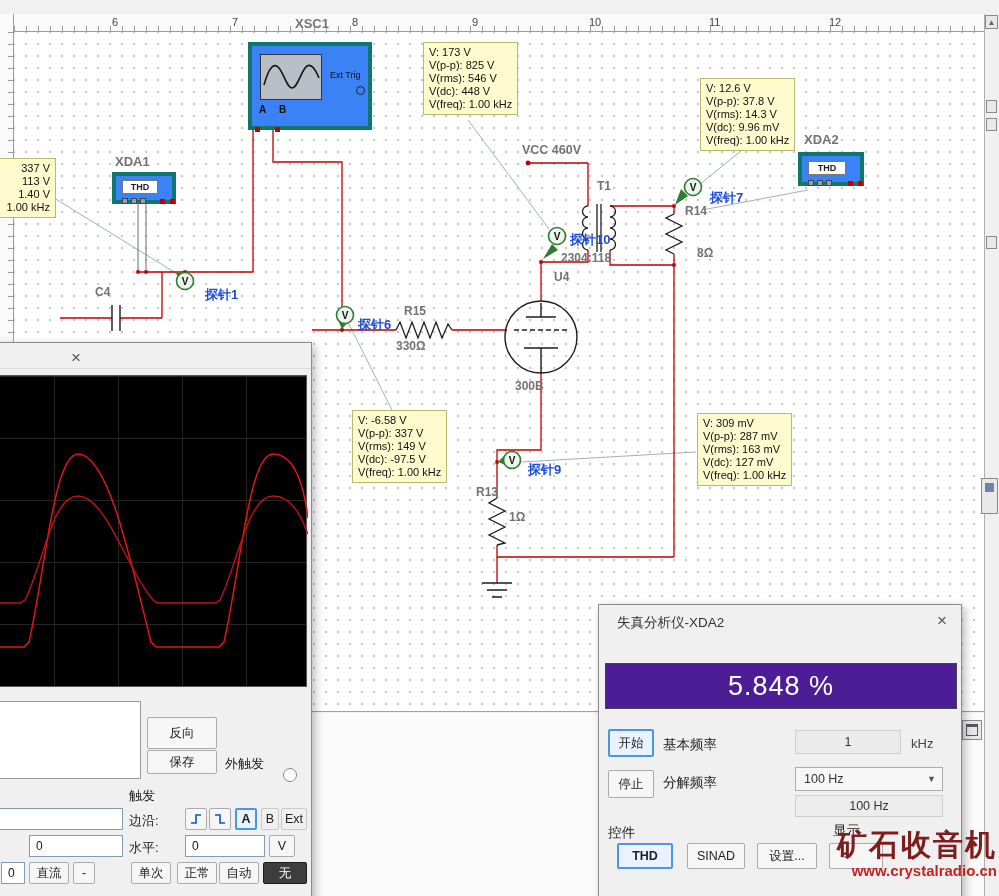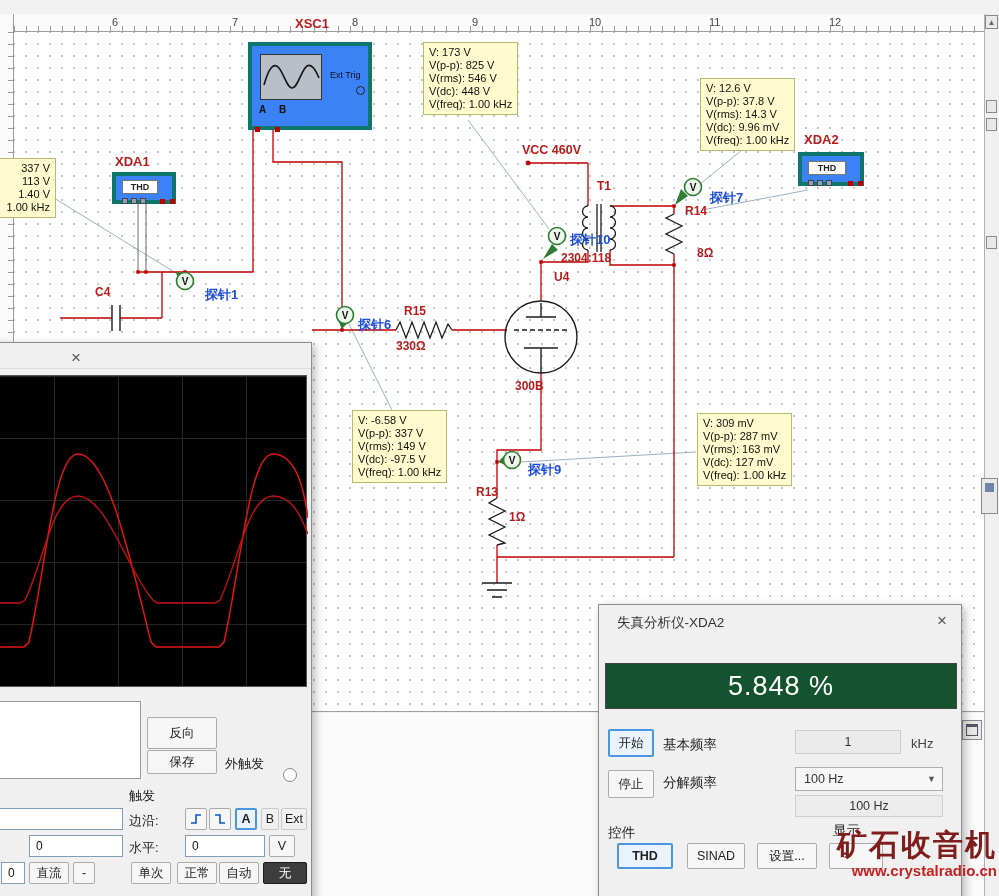--- a/index.html
+++ b/index.html
@@ -5,7 +5,7 @@
   *{margin:0;padding:0;box-sizing:border-box}
   html,body{width:999px;height:896px;overflow:hidden;background:#fff}
   #root{position:relative;width:999px;height:896px;font-family:"Liberation Sans",sans-serif;background:#f1f1f1;overflow:hidden}
-  .lbl{position:absolute;font-weight:bold;font-size:12px;color:#b91c1c;white-space:nowrap;z-index:3}
+  .lbl{position:absolute;font-weight:bold;font-size:12px;color:#737373;white-space:nowrap;z-index:3}
   .plbl{position:absolute;font-weight:bold;font-size:13px;color:#1d4ed8;white-space:nowrap;z-index:3}
   .ybox{position:absolute;background:#fffbce;border:1px solid #b8b871;padding:3px 5px;font-size:11px;line-height:13px;color:#101010;white-space:nowrap;z-index:3}
   .inst{position:absolute;background:#3b82f6;border:4px solid #0f766e;z-index:4}

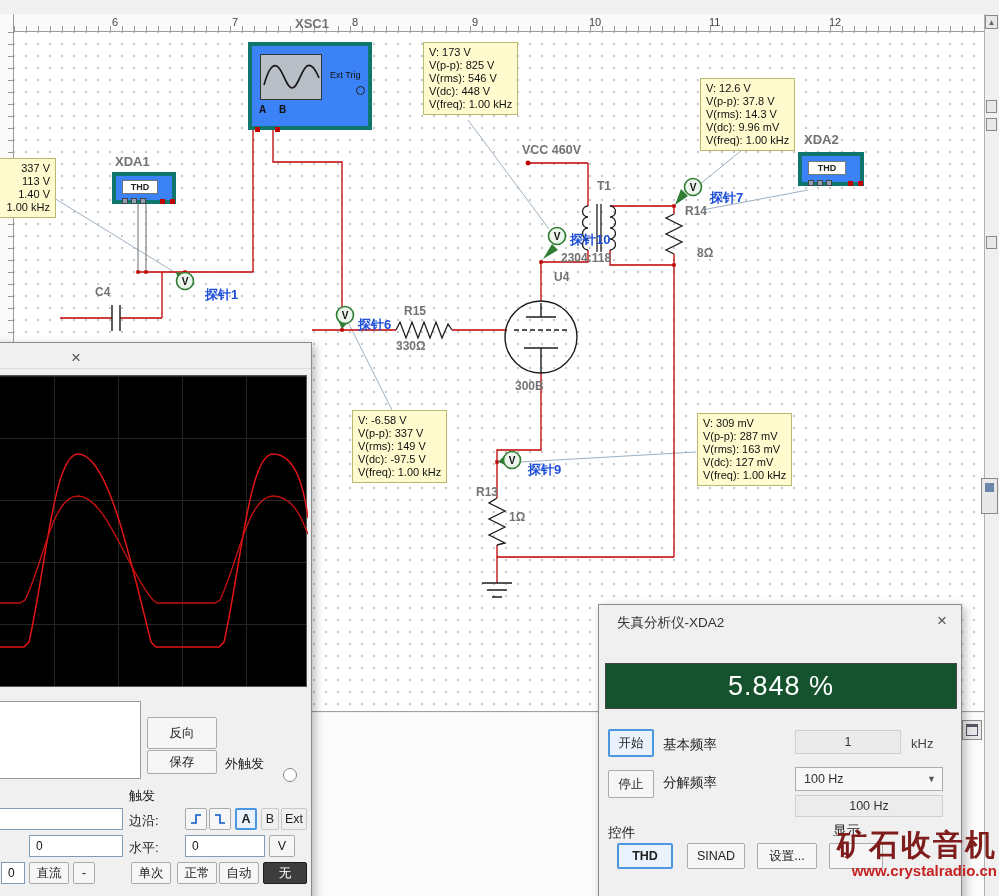--- a/index.html
+++ b/index.html
@@ -294,7 +294,7 @@
   <div id="xda2-win" class="win" style="left:598px;top:604px;width:364px;height:357px;z-index:11">
     <span class="dlabel" style="left:18px;top:9px;font-size:13.5px;color:#333">失真分析仪-XDA2</span>
     <span class="closex" style="right:14px;top:7px">×</span>
-    <div style="position:absolute;left:6px;top:58px;width:352px;height:46px;background:#14532d;border:1px solid #444;color:#fff;font-family:'DejaV u Sans',sans-serif;font-size:27px;display:flex;align-items:center;justify-content:center;letter-spacing:1px">5.848 %</div>
+    <div style="position:absolute;left:6px;top:58px;width:352px;height:46px;background:#4c1d95;border:1px solid #444;color:#fff;font-family:'DejaV u Sans',sans-serif;font-size:27px;display:flex;align-items:center;justify-content:center;letter-spacing:1px">5.848 %</div>
     <div class="btn blue" style="left:9px;top:124px;width:46px;height:28px">开始</div>
     <div class="btn" style="left:9px;top:165px;width:46px;height:28px">停止</div>
     <span class="dlabel" style="left:64px;top:131px;font-size:13.5px">基本频率</span>

